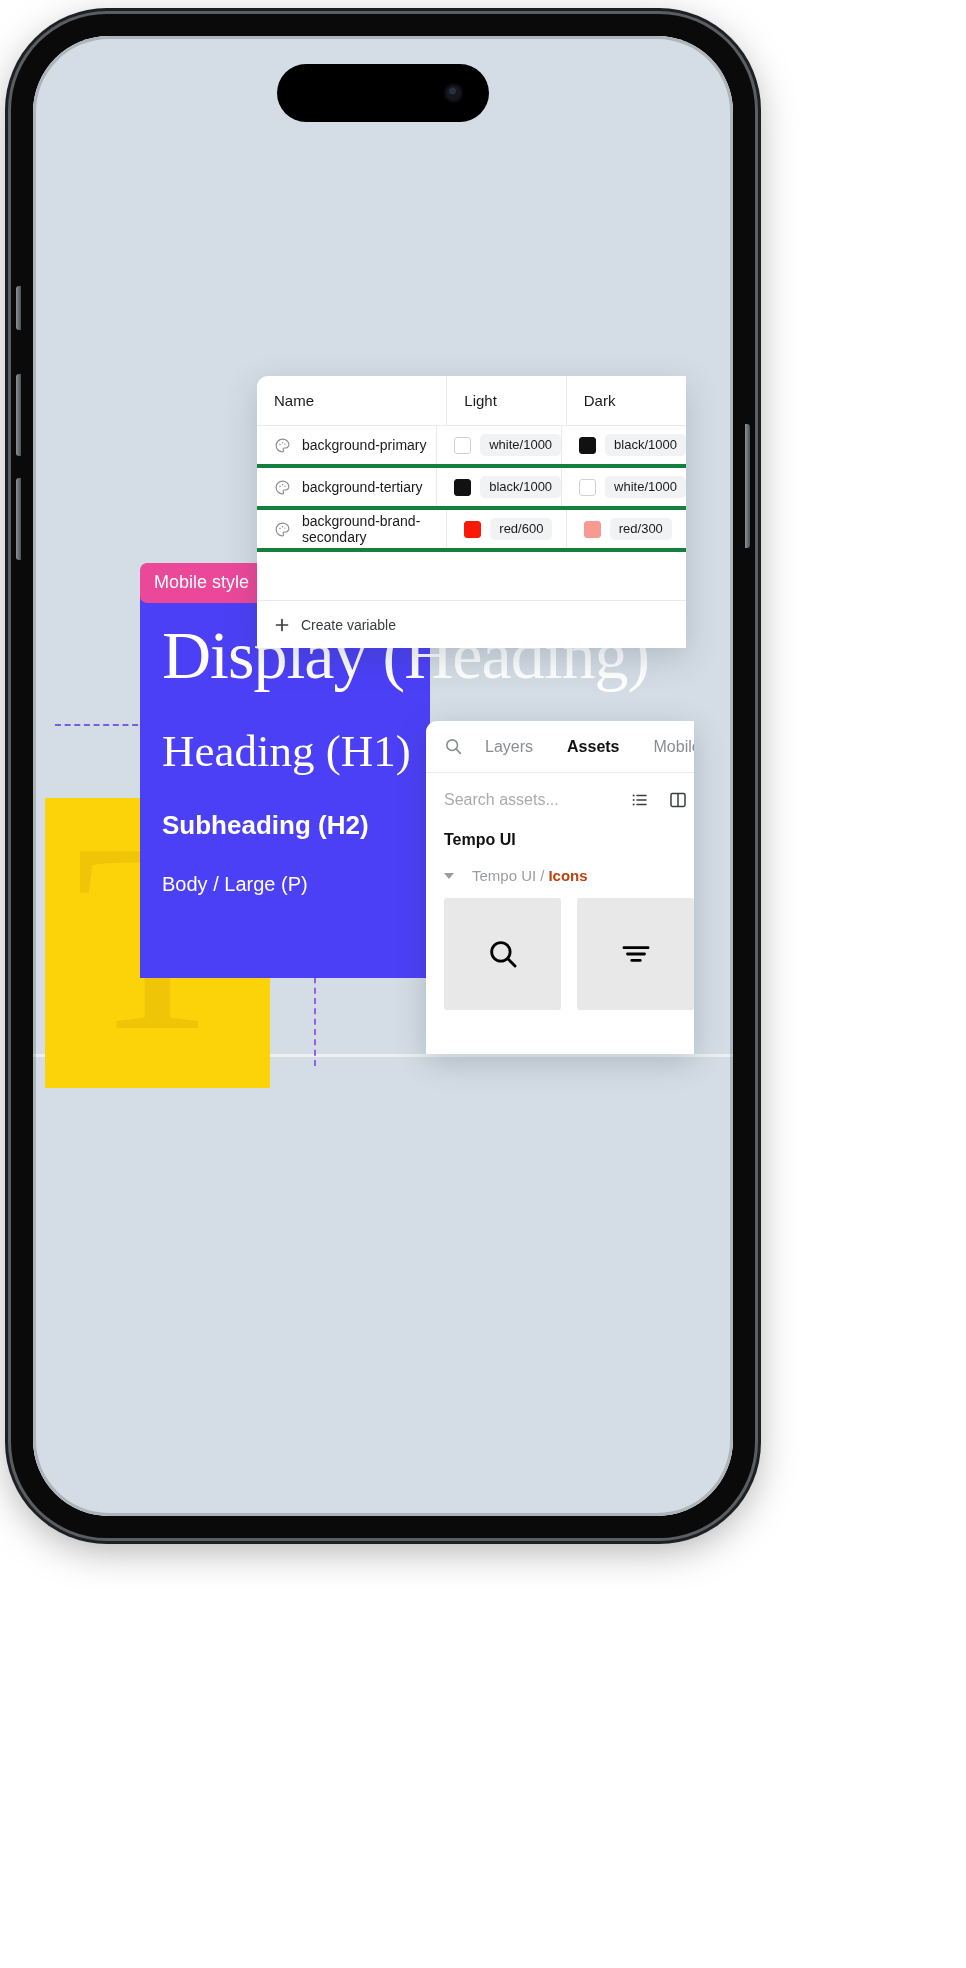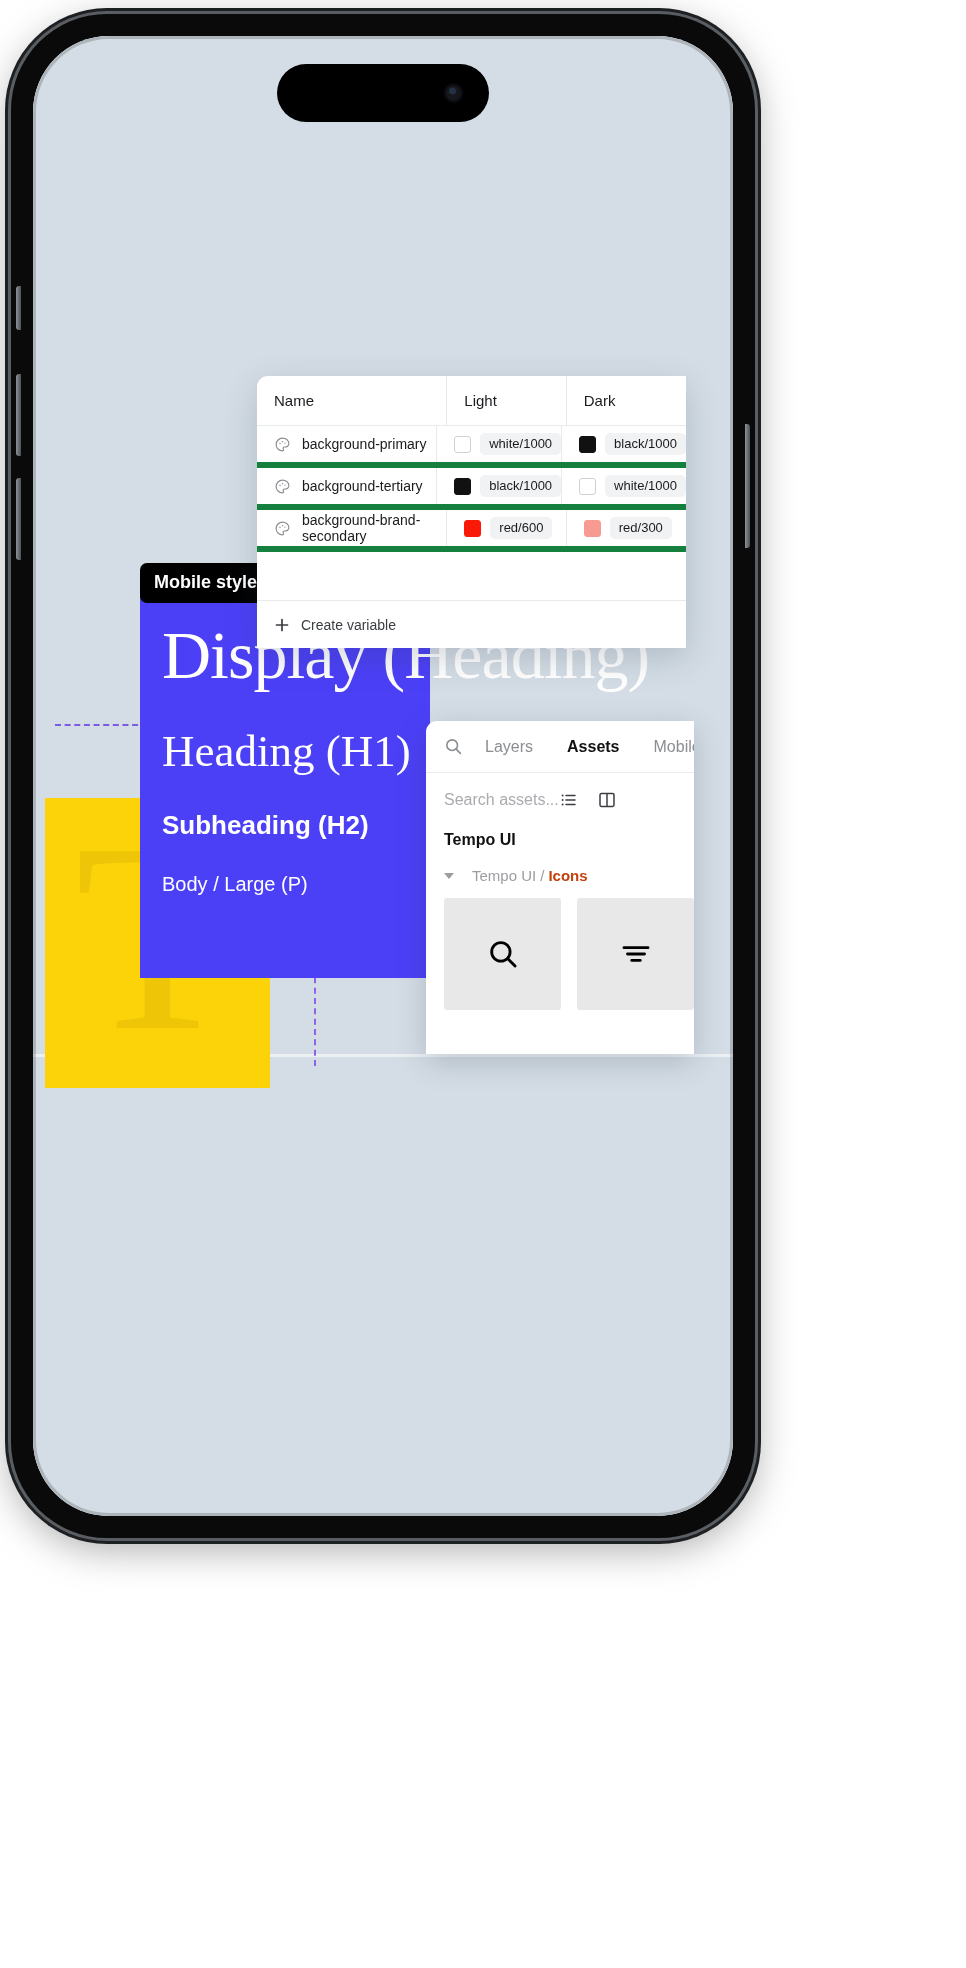--- a/index.html
+++ b/index.html
@@ -193,7 +193,7 @@
   .vars-row {
     display: flex;
     height: 42px;
-    border-bottom: 6px solid #15803d;
+    border-bottom: 4px solid #15803d;
     font-size: 14px;
     color: #1b1b1f;
   }

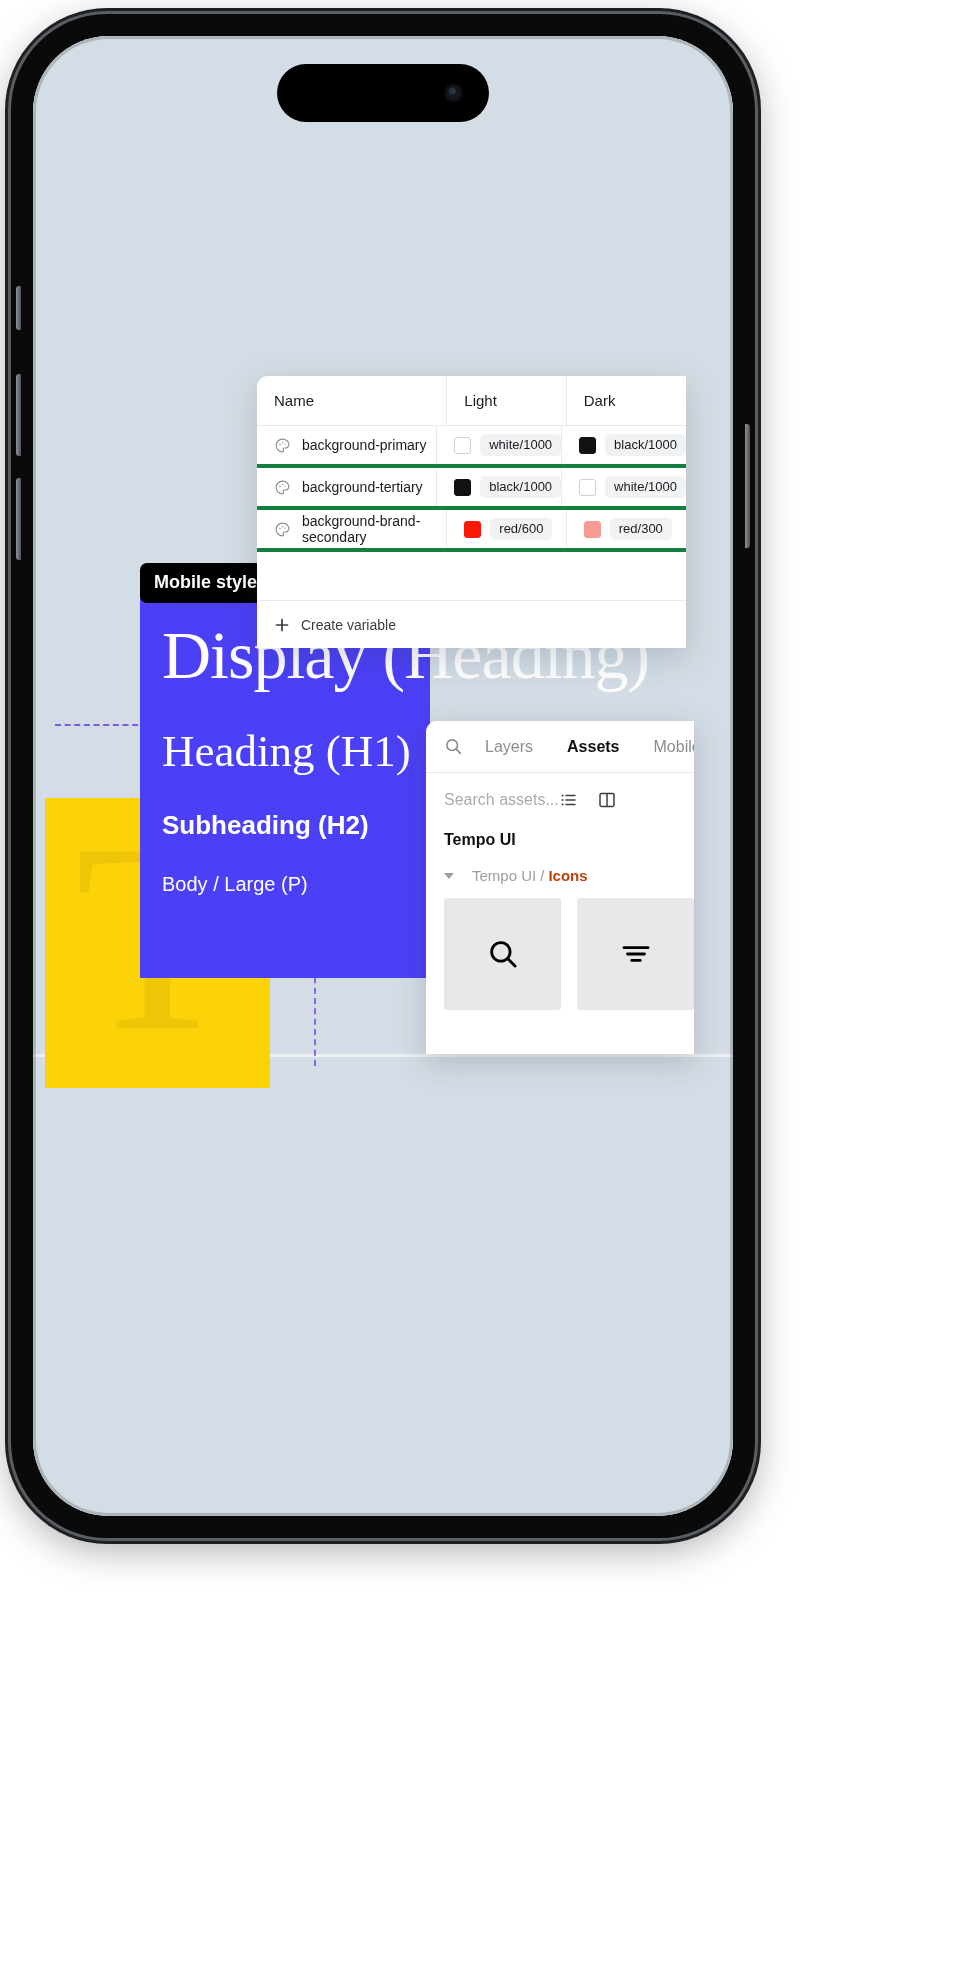--- a/index.html
+++ b/index.html
@@ -114,10 +114,10 @@
   .mobile-badge {
     position: absolute;
     left: 107px; top: 527px;
-    background: #000000;
+    background: #ec4899;
     color: #fff;
     font-size: 18px;
-    font-weight: 700;
+    font-weight: 400;
     padding: 9px 14px 10px 14px;
     border-radius: 7px;
     white-space: nowrap;

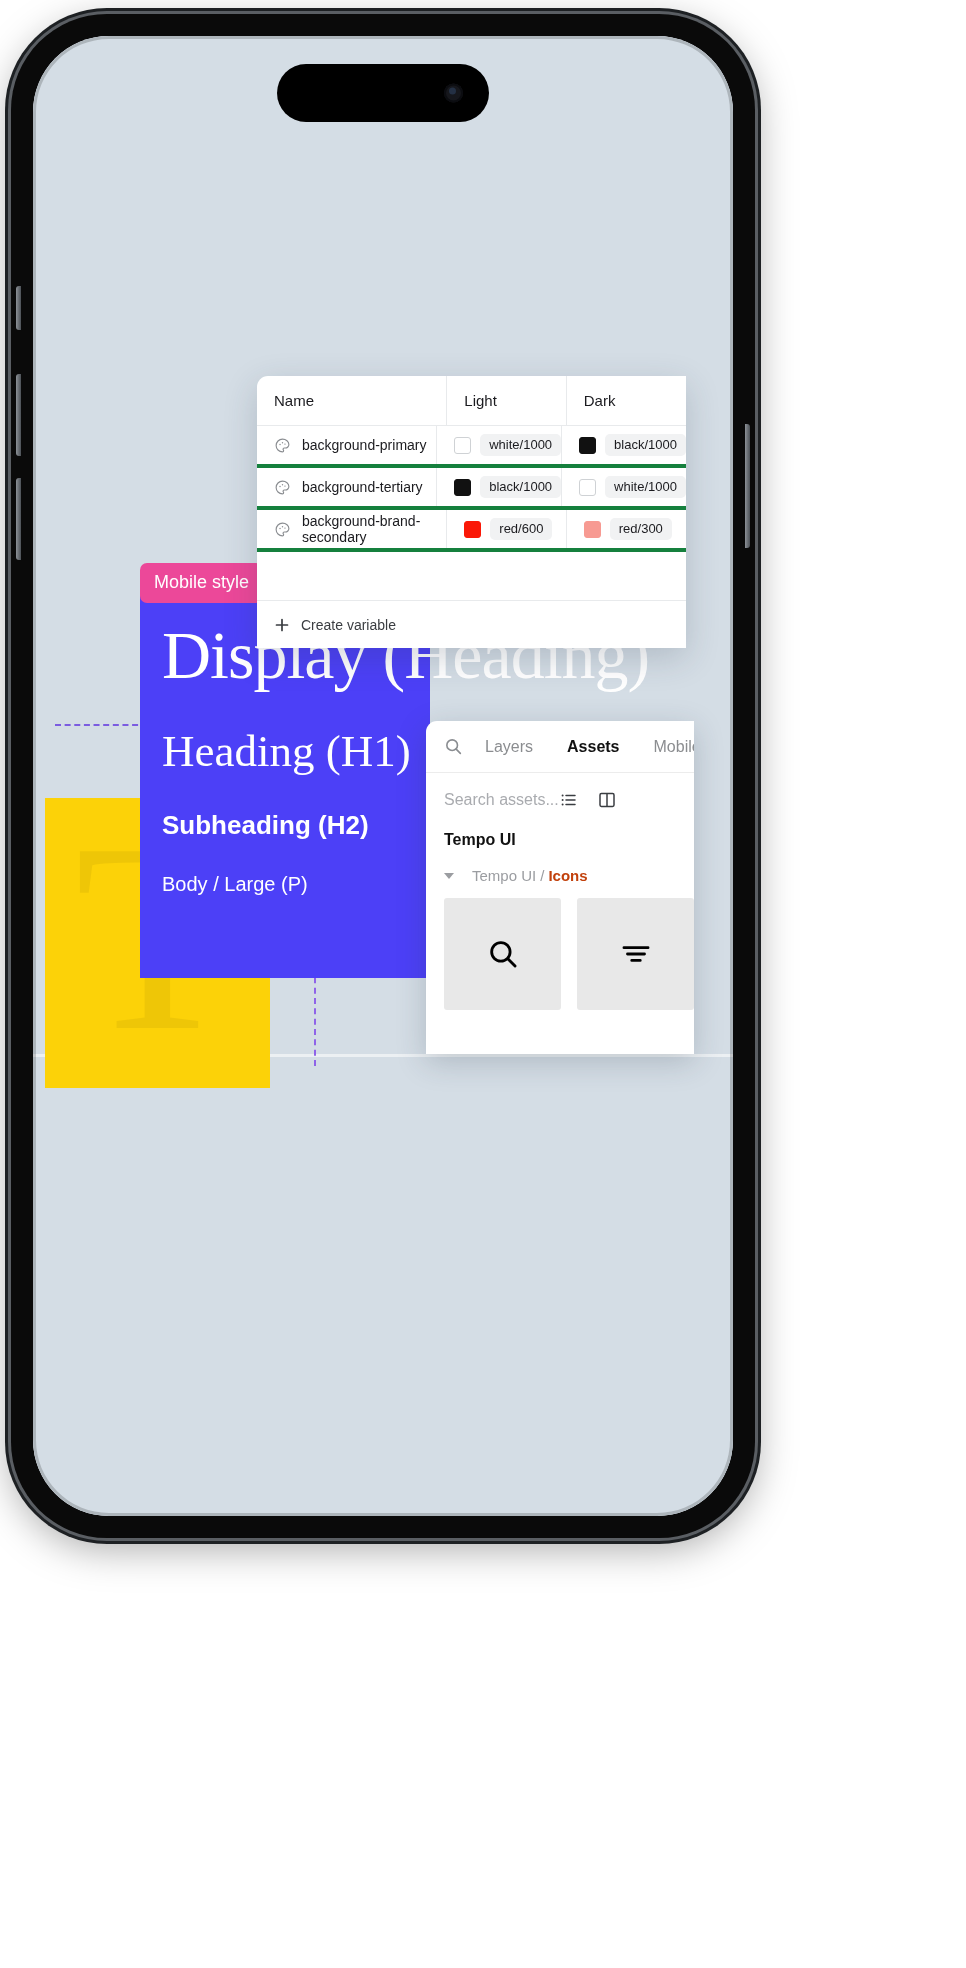--- a/index.html
+++ b/index.html
@@ -273,7 +273,7 @@
     padding: 0 6px 0 18px;
     font-size: 16px;
     color: #a9abaf;
-    justify-content: flex-start;
+    justify-content: space-between;
   }
   .assets-search .right-ics { display: flex; align-items: center; gap: 18px; }
   .view-ic { width: 20px; height: 20px; }

